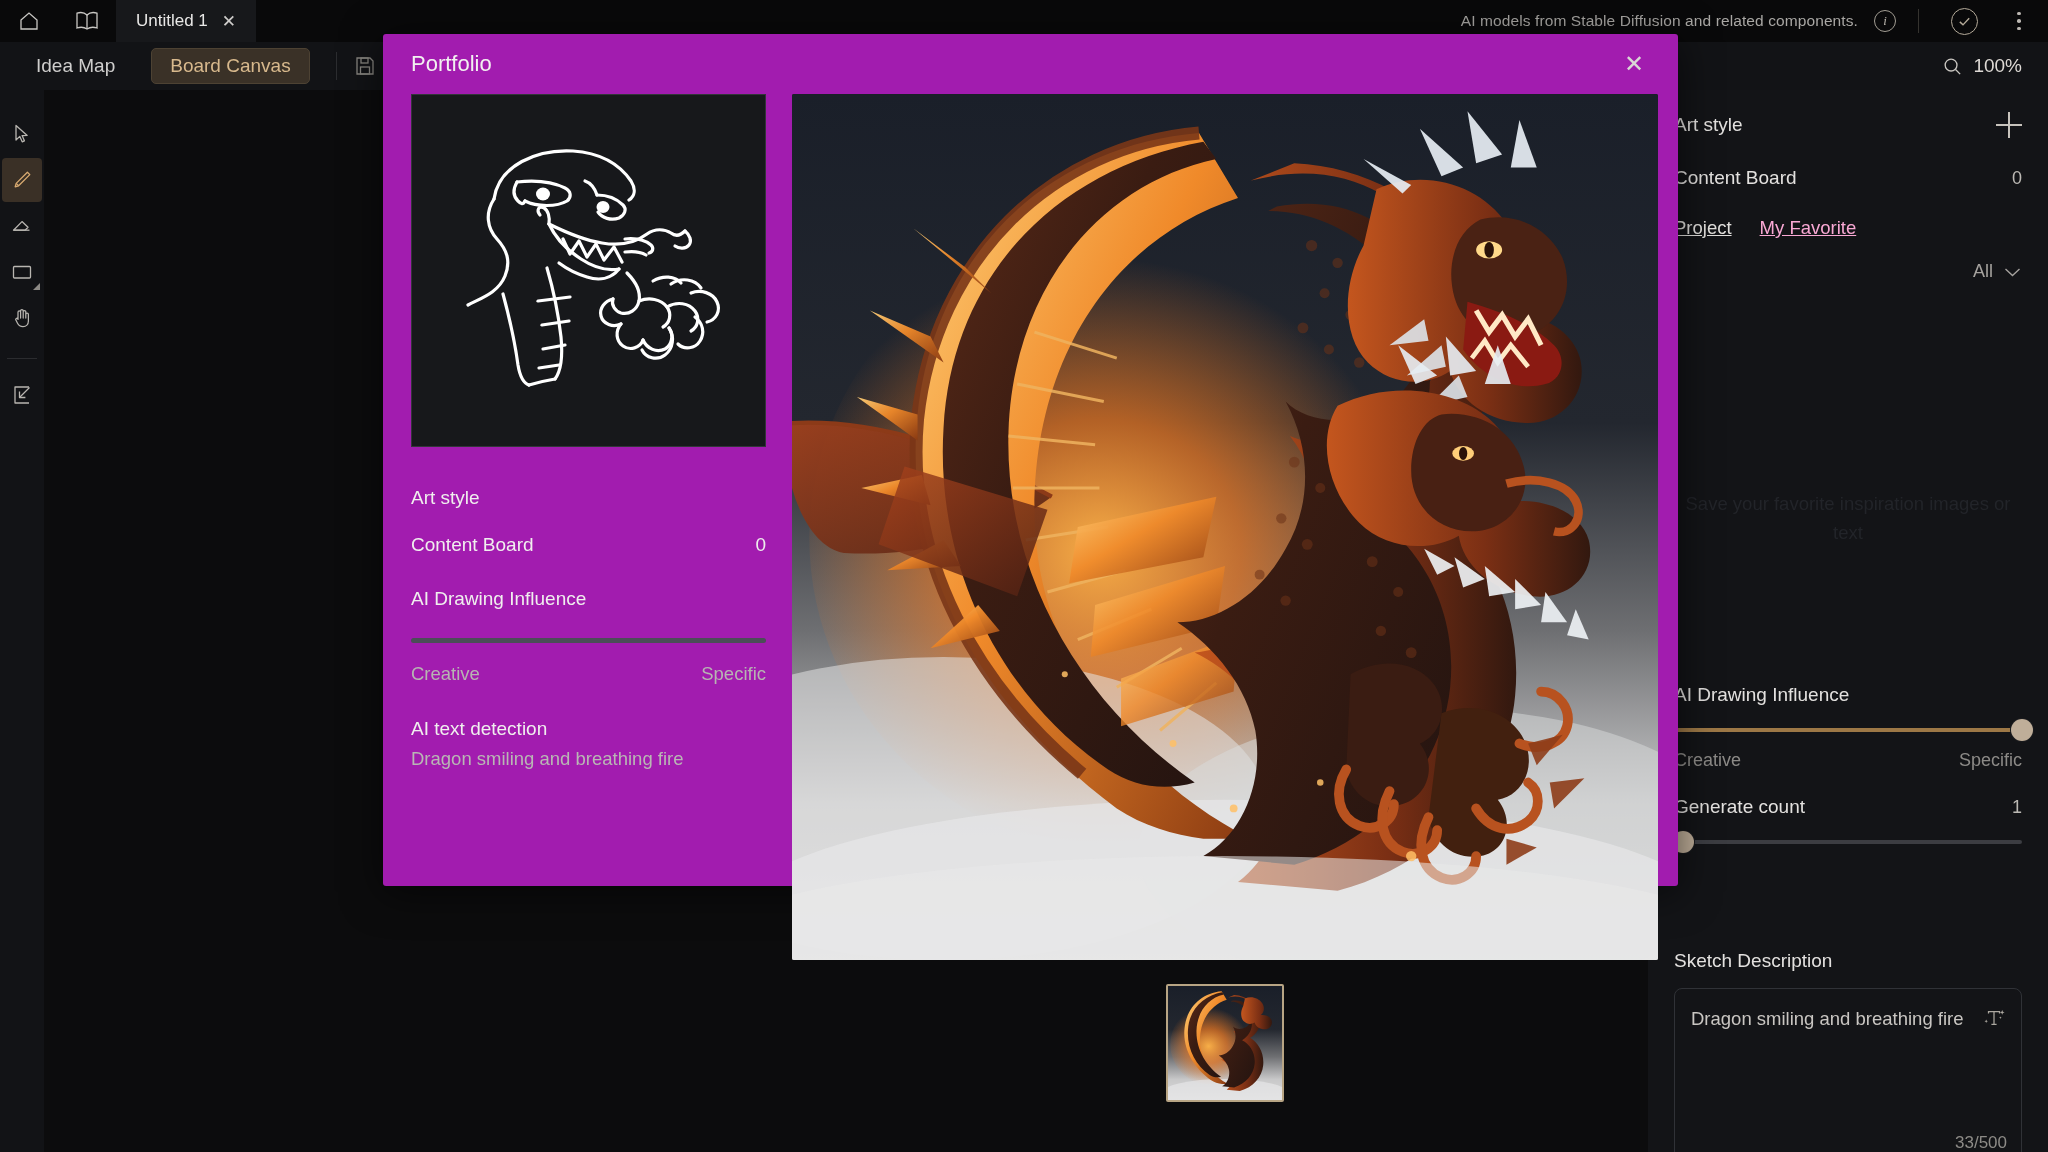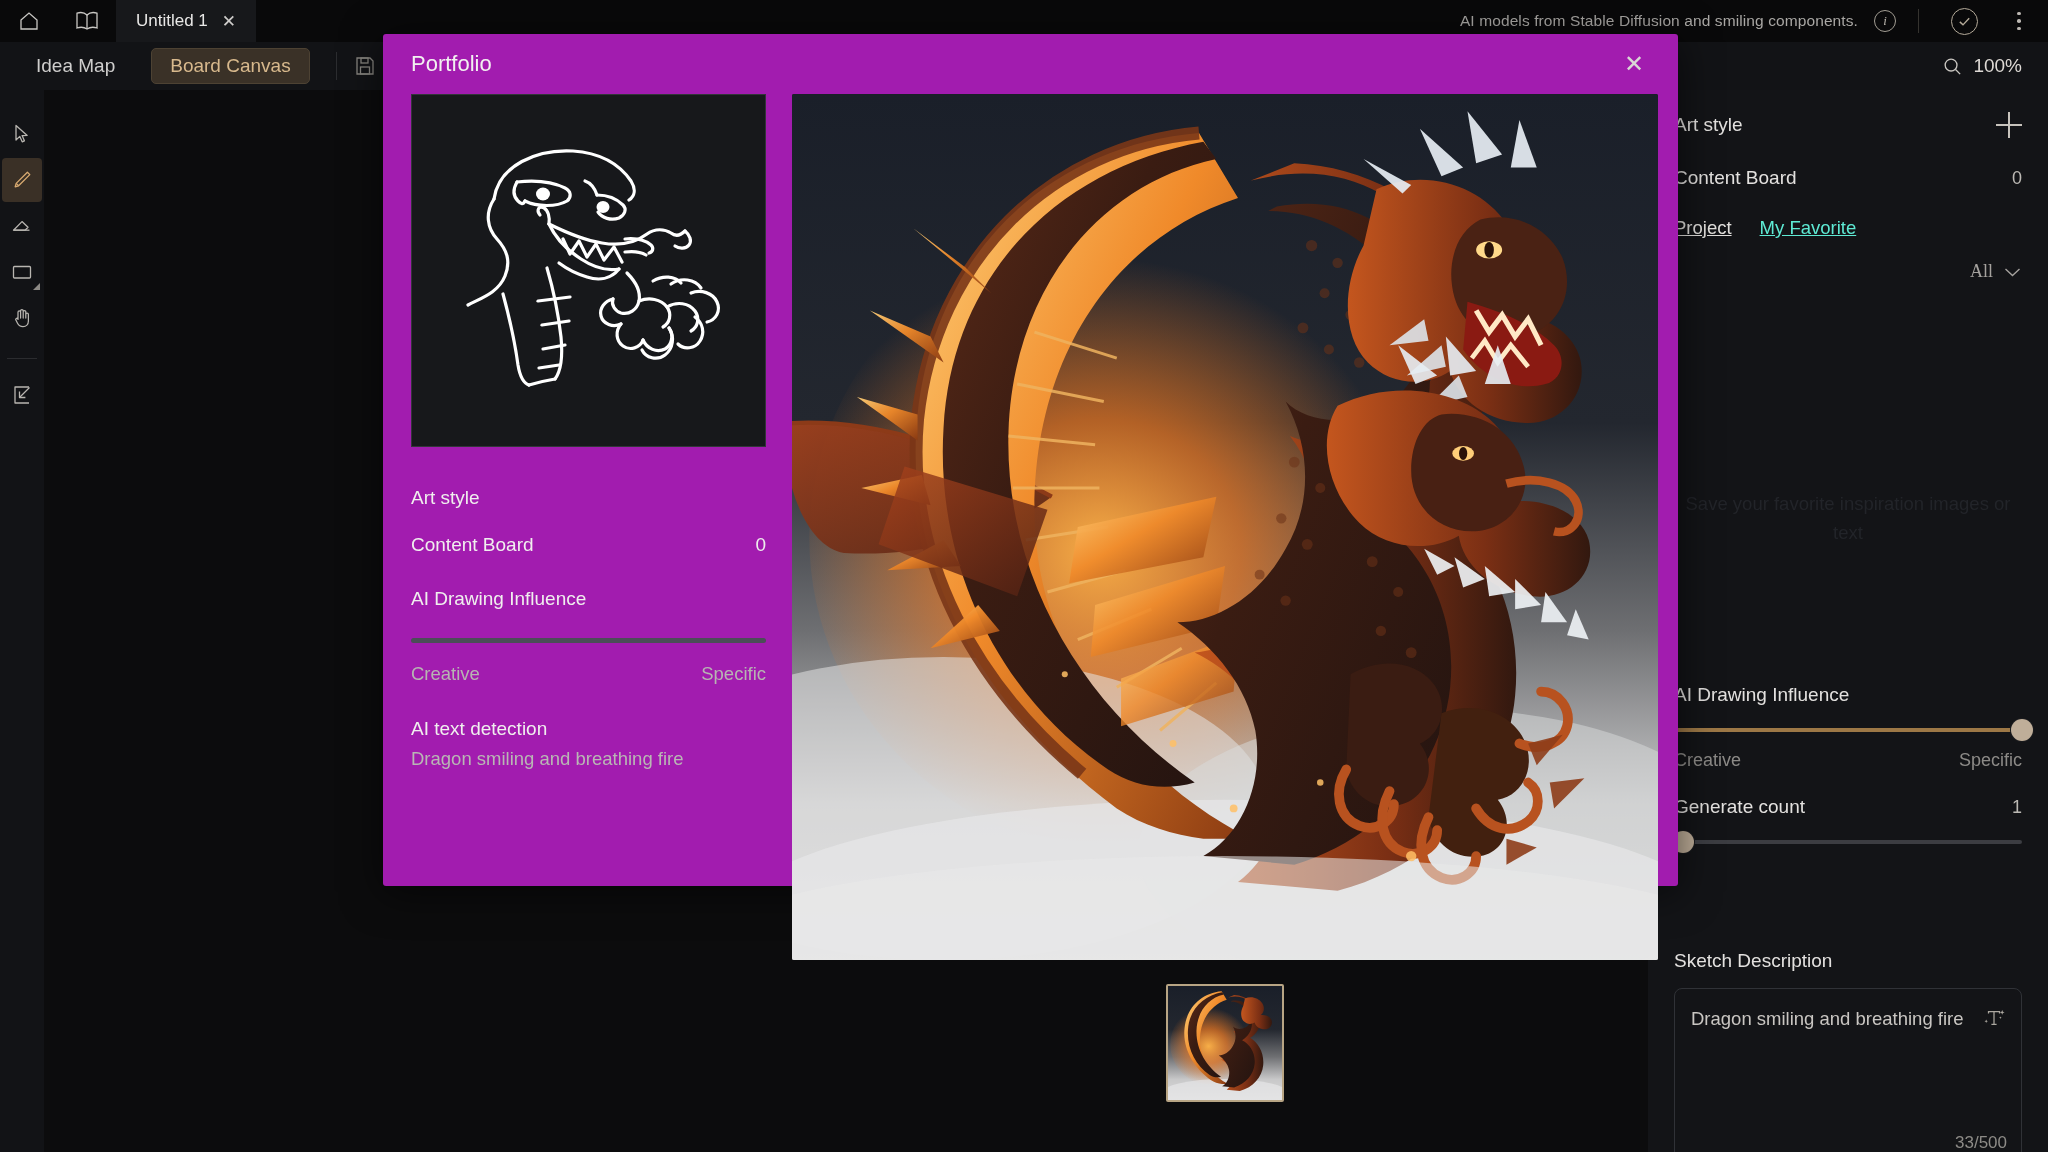--- a/index.html
+++ b/index.html
@@ -208,7 +208,7 @@
       <span class="x">✕</span>
     </div>
     <div class="tb-right">
-      <span class="tb-note">AI models from Stable Diffusion and smiling components.</span>
+      <span class="tb-note">AI models from Stable Diffusion and related components.</span>
       <span class="circ-i">i</span>
       <span class="tb-vline"></span>
       <span class="chk-circ">

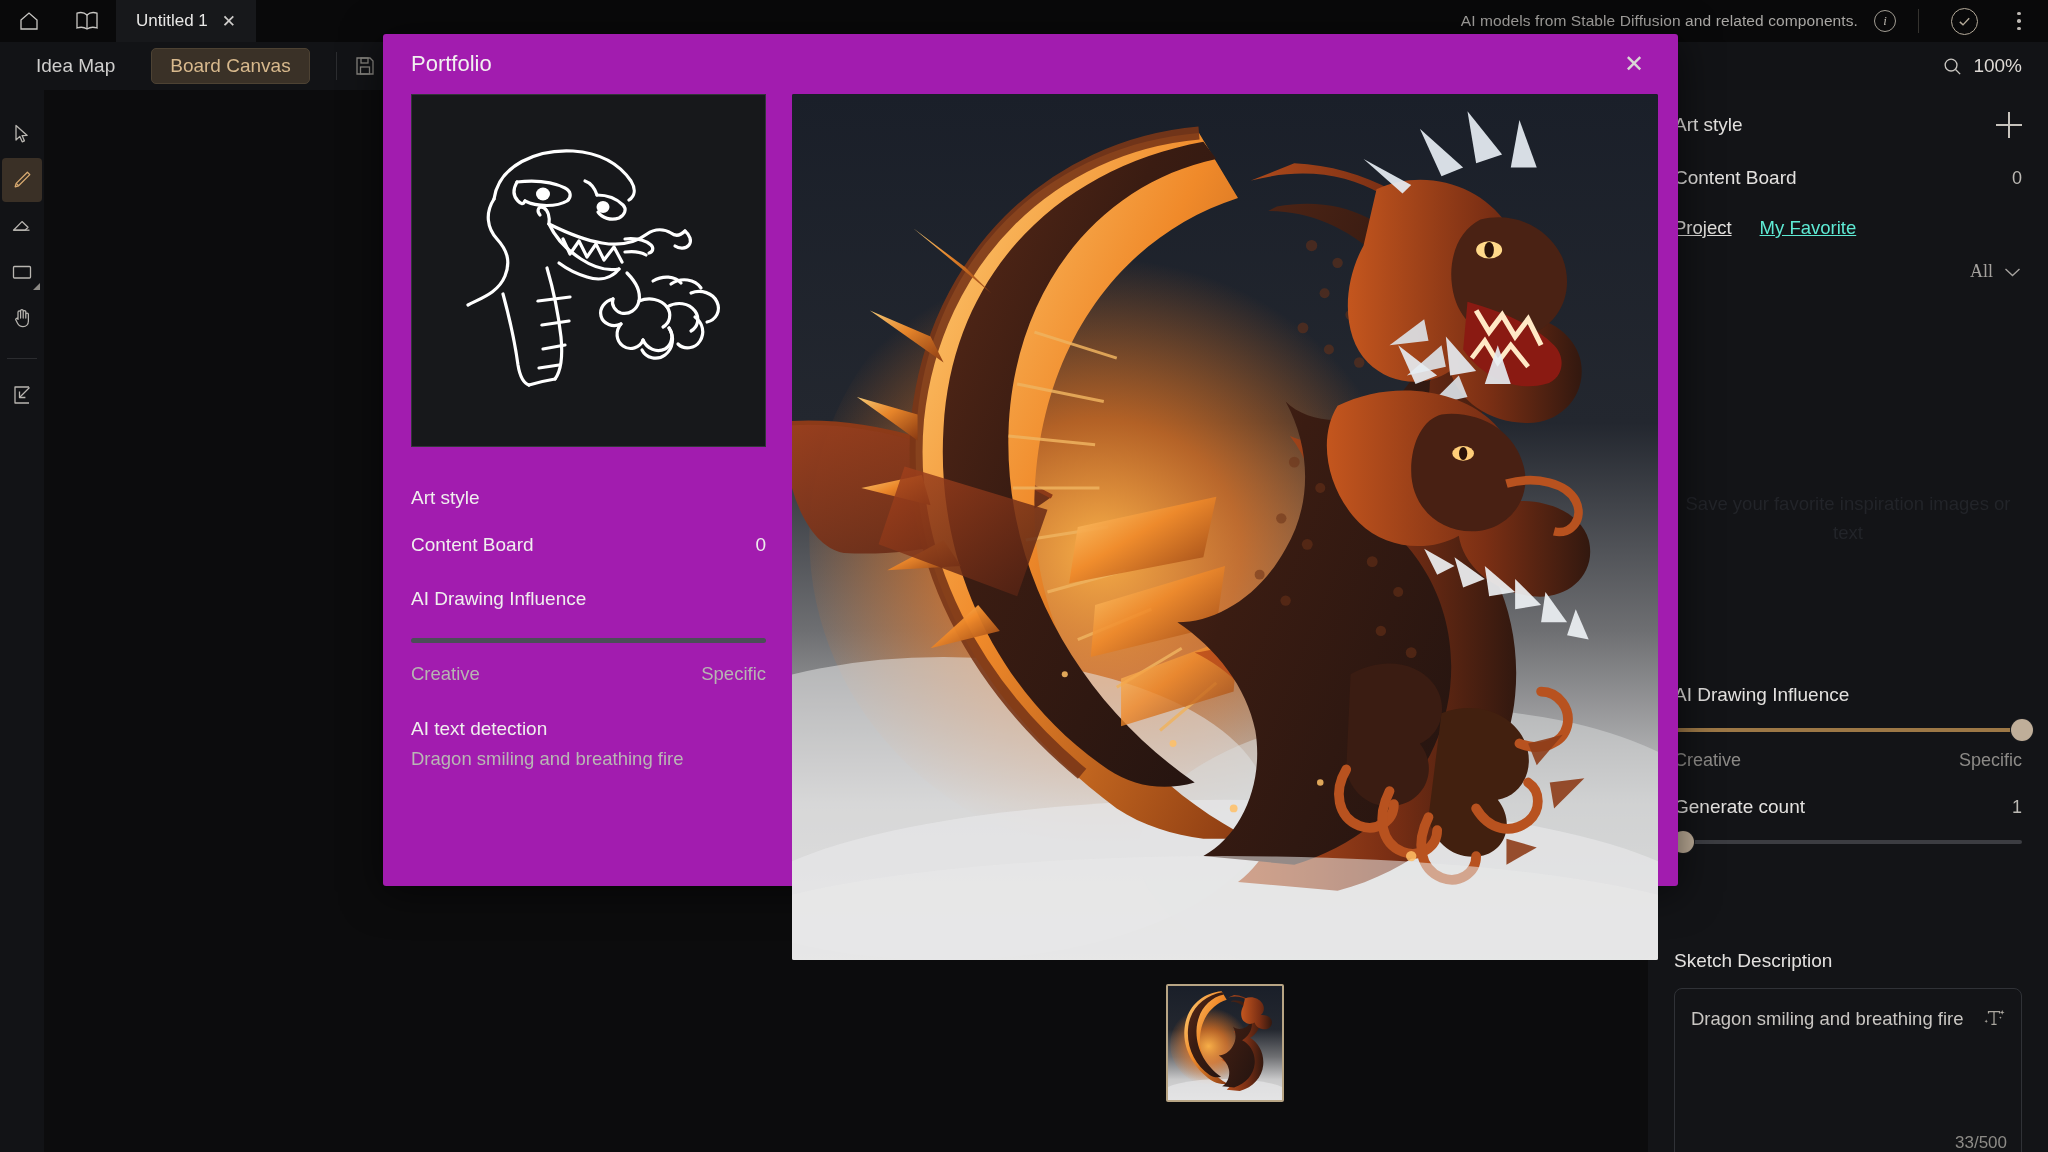--- a/index.html
+++ b/index.html
@@ -106,7 +106,7 @@
   .rp-count { color: #bcb9b4; font-size: 18px; }
   .rp-tabs { display: flex; gap: 28px; padding-top: 28px; }
   .rp-tab { font-size: 18.5px; color: #e2e0dd; text-decoration: underline; }
-  .rp-tab.dim { color: #5eead4; }
+  .rp-tab.dim { color: #f9a8d4; }
   .rp-filter {
     display: flex; align-items: center; justify-content: flex-end;
     gap: 10px; padding-top: 22px; color: #a5a29e; font-size: 18px; font-family: Liberation Serif, serif;

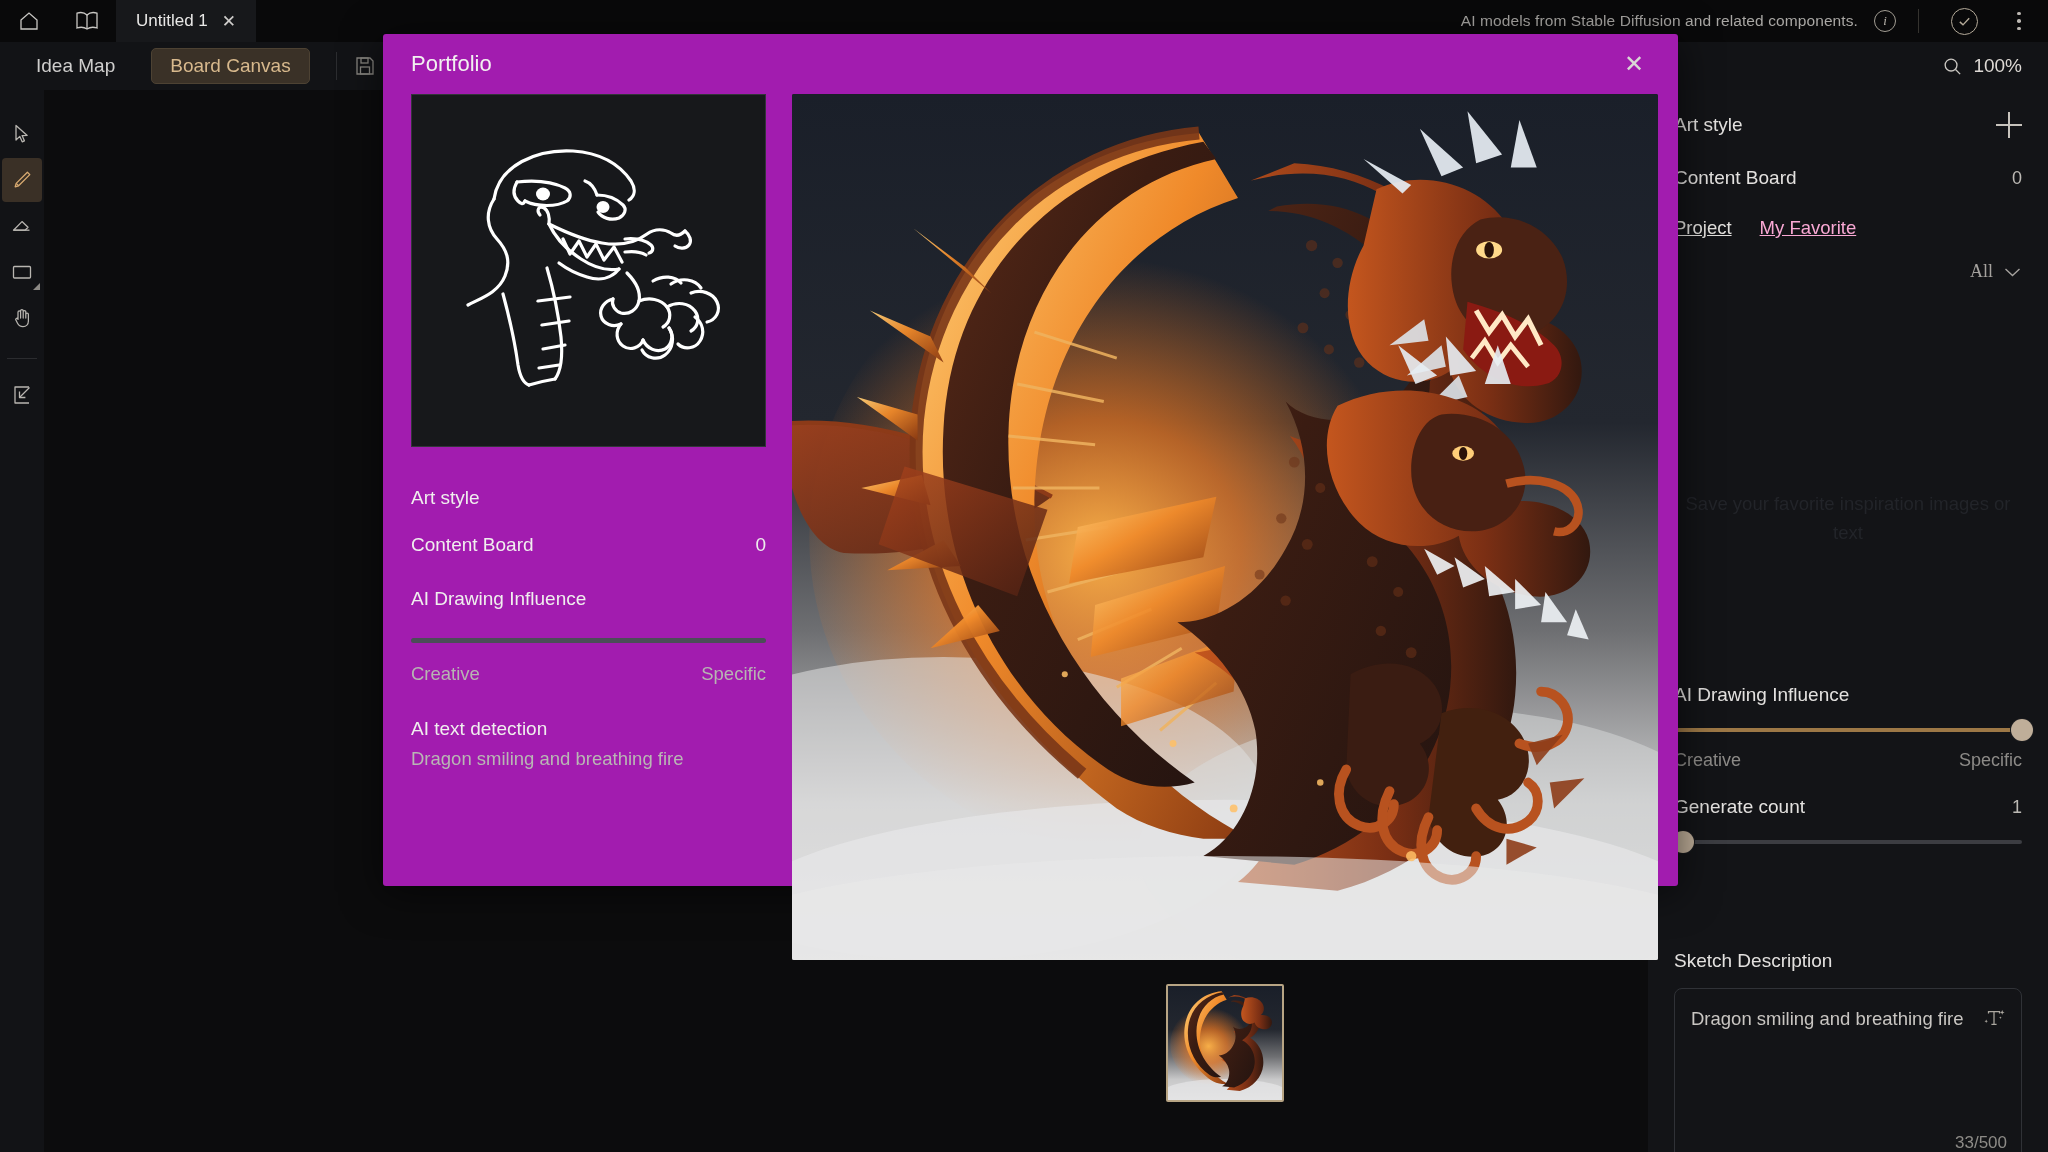--- a/index.html
+++ b/index.html
@@ -109,7 +109,7 @@
   .rp-tab.dim { color: #f9a8d4; }
   .rp-filter {
     display: flex; align-items: center; justify-content: flex-end;
-    gap: 10px; padding-top: 22px; color: #a5a29e; font-size: 18px; font-family: Liberation Serif, serif;
+    gap: 10px; padding-top: 22px; color: #a5a29e; font-size: 18px;
   }
   .rp-empty {
     position: absolute; left: 26px; right: 26px; top: 400px;

